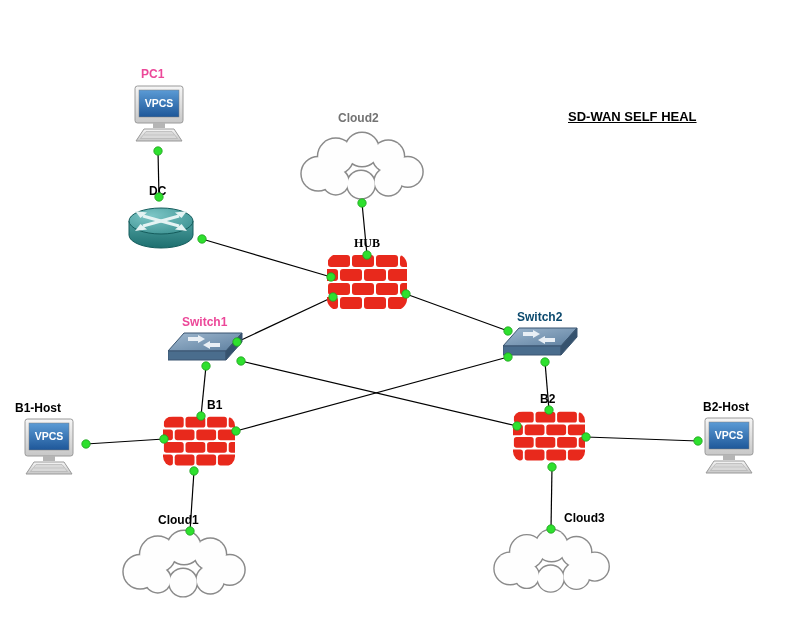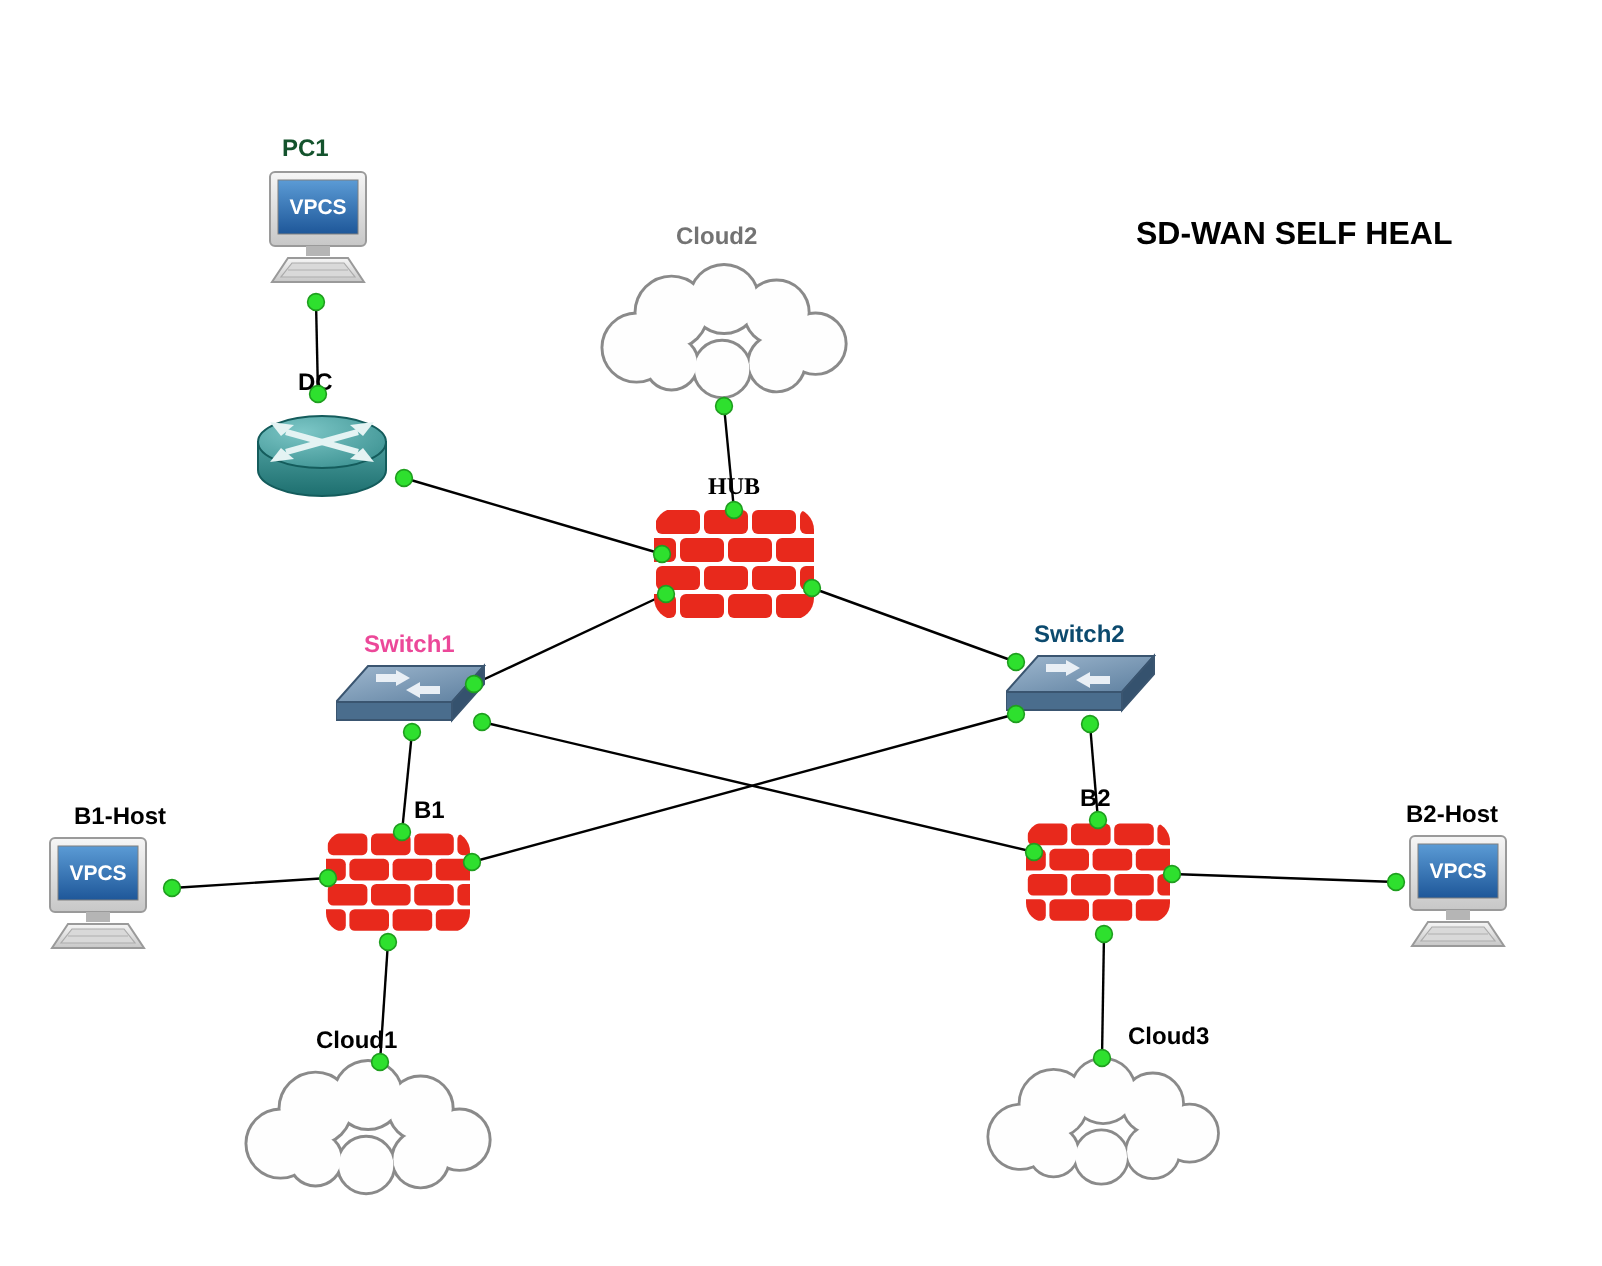--- a/index.html
+++ b/index.html
@@ -53,7 +53,7 @@
       <line x1="16" y1="50" x2="46" y2="50" stroke="#bcbcbc" stroke-width="0.7"></line>
     </svg>
       </div>
-      <div class="node-label" style="left: 141px; top: 67px; color: #14532d;">PC1</div>
+      <div class="node-label" style="left: 141px; top: 67px; color: #ec4899;">PC1</div>
       <div class="node" style="left: 126px; top: 205px;">
         <svg width="70" height="48" viewBox="0 0 70 48">
       <defs>

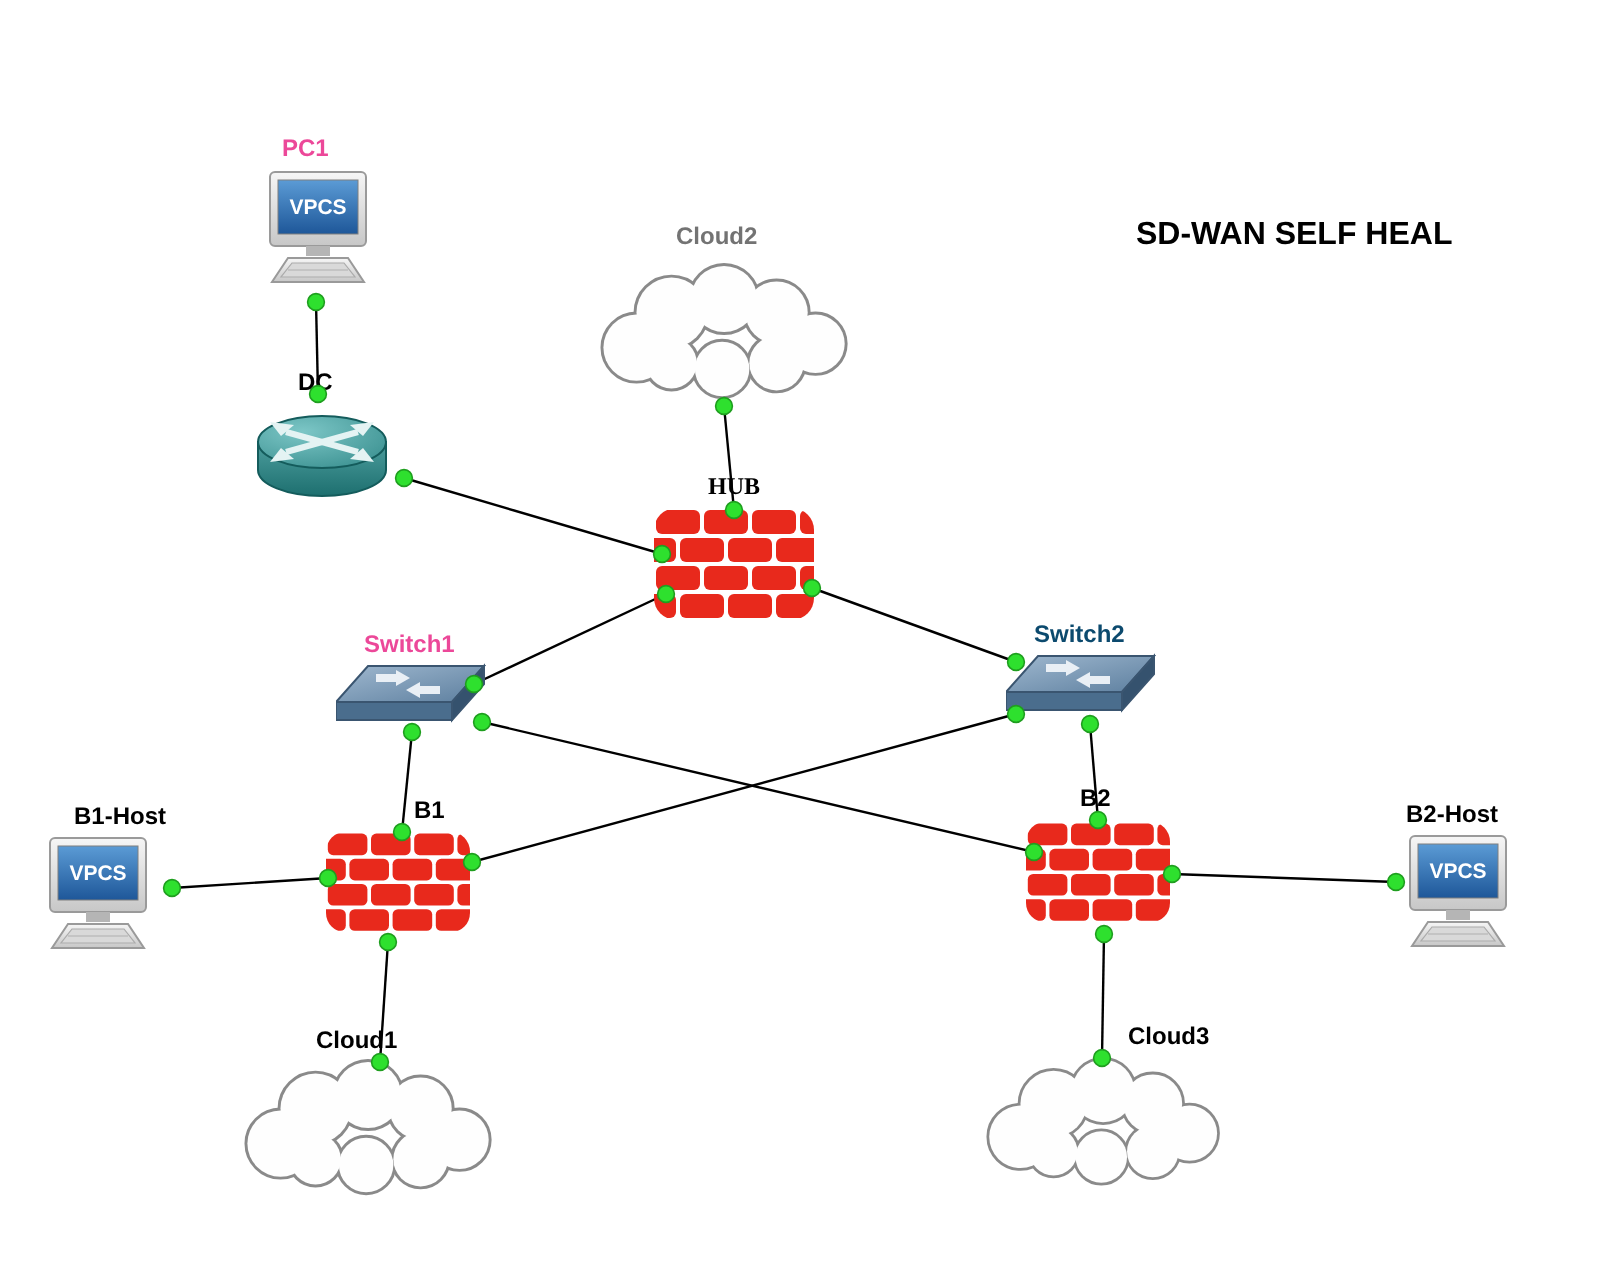--- a/index.html
+++ b/index.html
@@ -10,7 +10,7 @@
   .node{position:absolute;}
   .node svg{display:block;}
   .node-label{position:absolute;font-weight:bold;font-size:12px;color:#000;white-space:nowrap;}
-  #diagram-title{position:absolute;font-weight:bold;font-size:16px;color:#000;white-space:nowrap;}
+  #diagram-title{position:absolute;font-weight:bold;font-size:13px;color:#000;white-space:nowrap;text-decoration:underline;}
 </style>
 </head>
 <body>

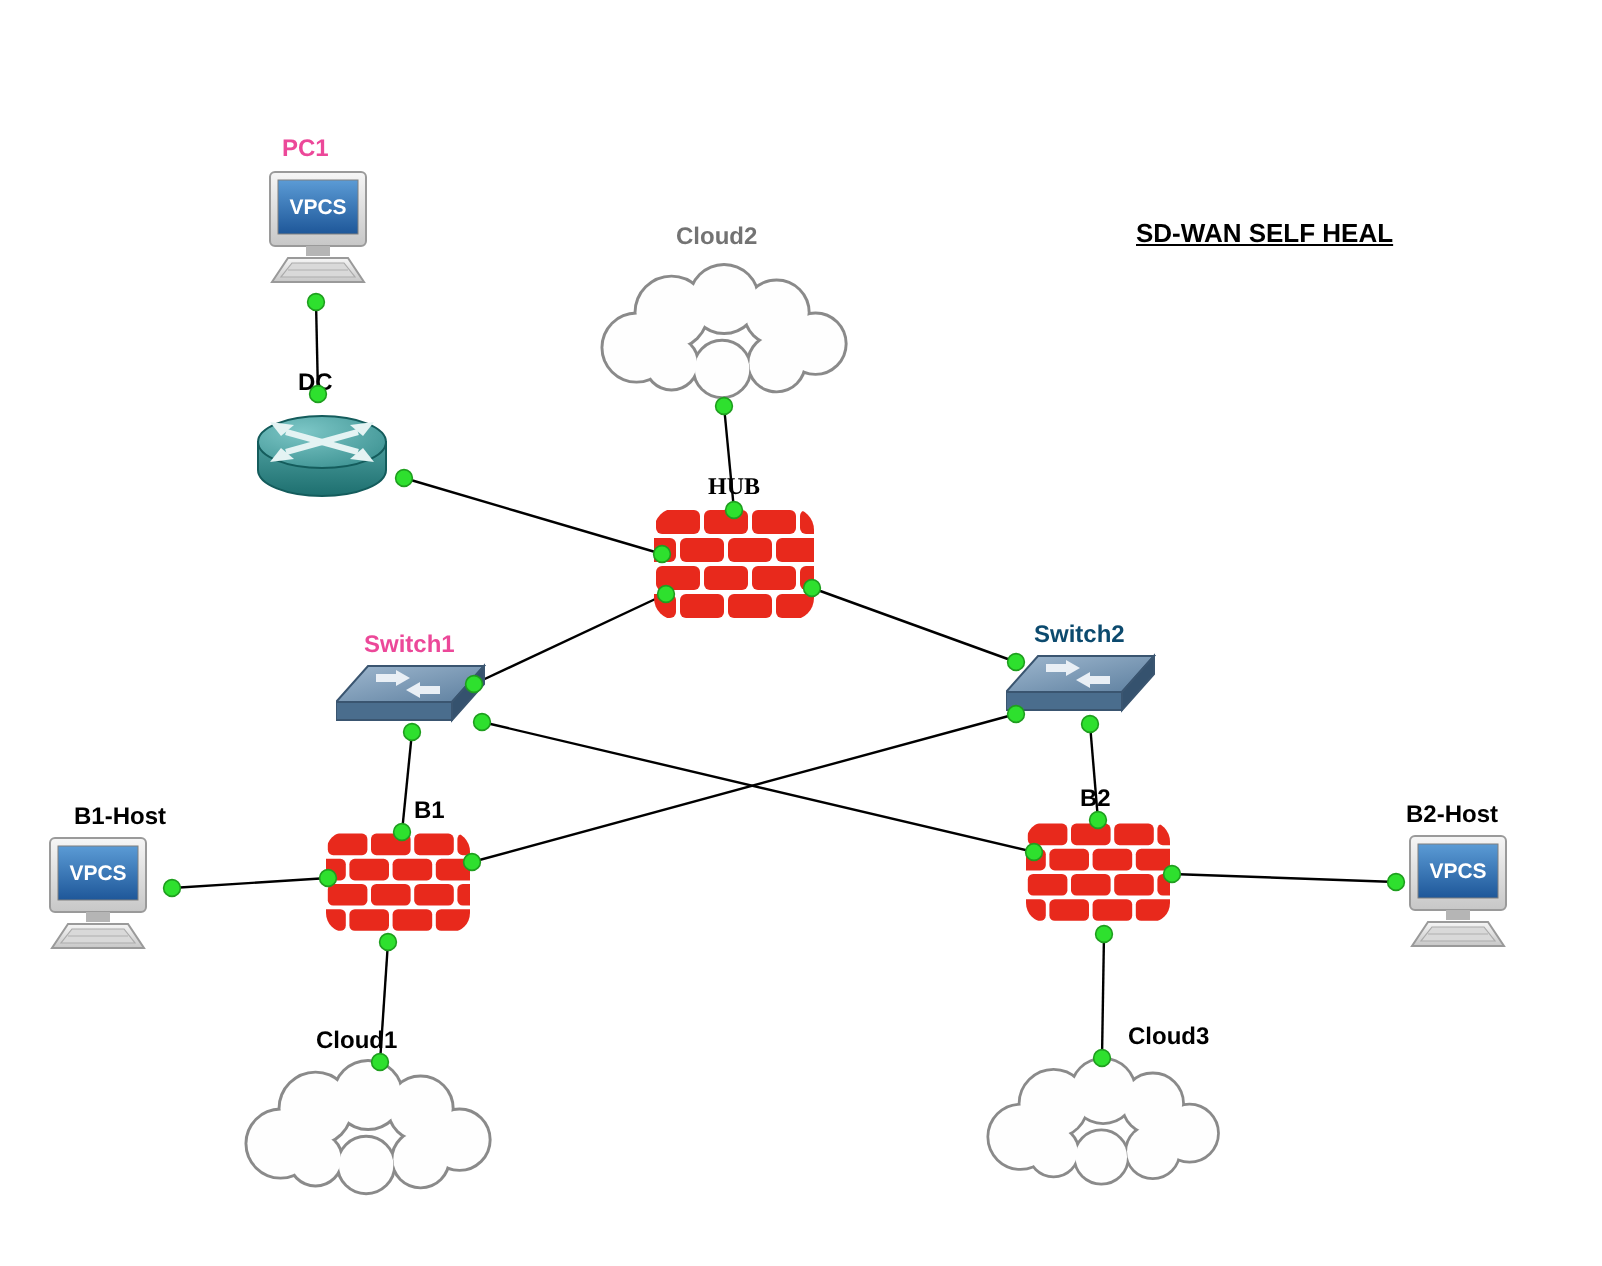--- a/index.html
+++ b/index.html
@@ -245,7 +245,7 @@
       <line x1="16" y1="50" x2="46" y2="50" stroke="#bcbcbc" stroke-width="0.7"></line>
     </svg>
       </div>
-      <div class="node-label" style="left: 37px; top: 401px; color: rgb(0, 0, 0);">B1-Host</div>
+      <div class="node-label" style="left: 15px; top: 401px; color: rgb(0, 0, 0);">B1-Host</div>
       <div class="node" style="left: 698px; top: 417px;">
         <svg width="62" height="62" viewBox="0 0 62 62">
       <defs>

